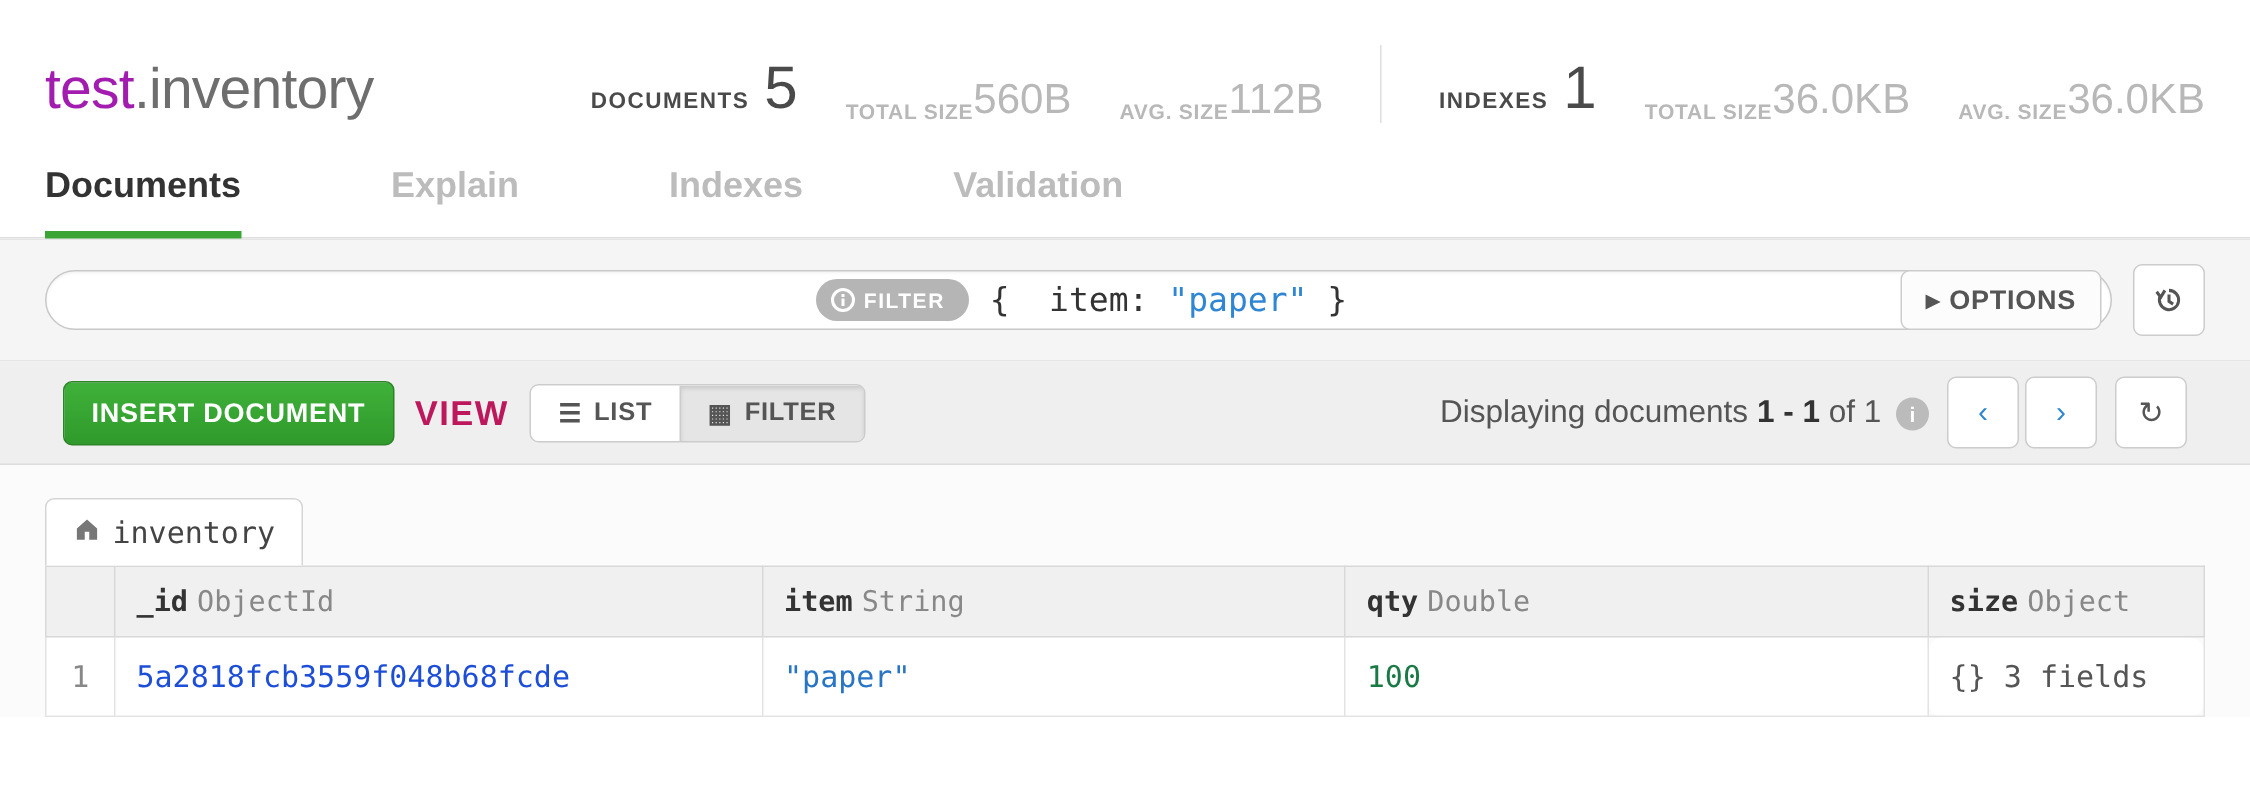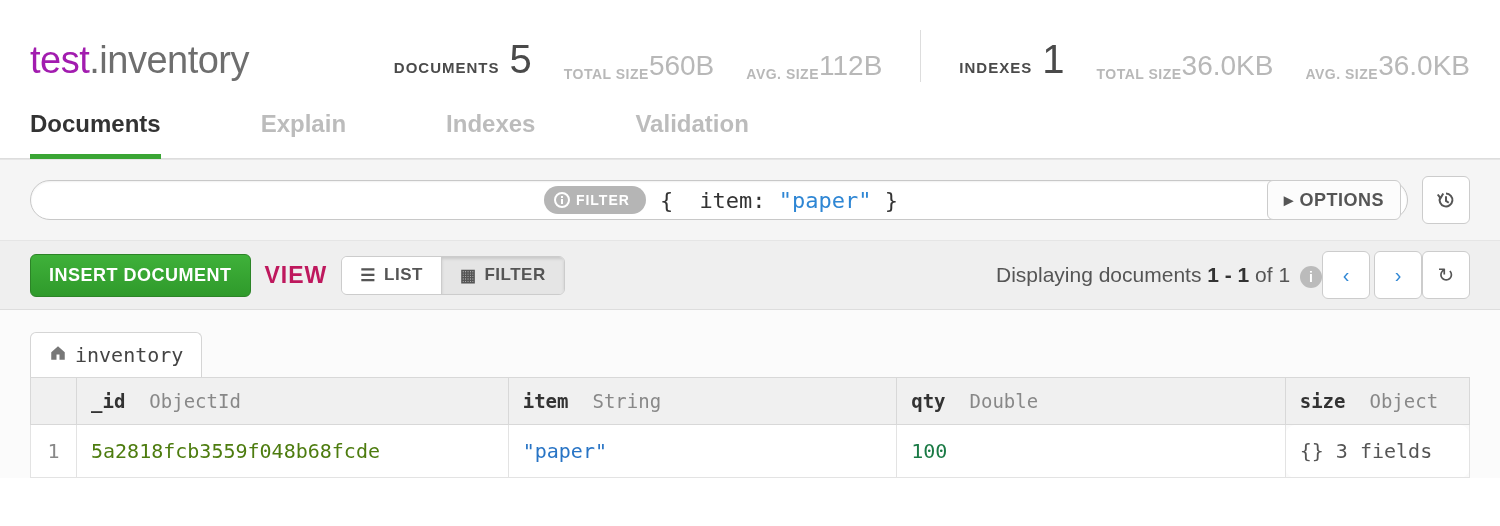--- a/index.html
+++ b/index.html
@@ -42,7 +42,7 @@
     .cursor-click { position: absolute; left: 50%; top: 95%; transform: translateX(-50%); font-size: 22px; color: #000; pointer-events: none; }
 
     
-    .toolbar { display: flex; align-items: center; justify-content: space-between; background: #efefef; border-bottom: 1px solid #ddd; padding: 10px 30px; }
+    .toolbar { display: flex; align-items: center; justify-content: space-between; background: #efefef; border-bottom: 1px solid #ddd; padding: 10px 42px; }
     .toolbar-left { display: flex; align-items: center; gap: 14px; }
     .btn-insert { background: linear-gradient(#3fb13a, #2f9a2b); color: #fff; border: 1px solid #2c8427; border-radius: 6px; font-size: 18px; font-weight: 700; letter-spacing: 0.5px; padding: 10px 18px; cursor: pointer; }
     .view-label { font-size: 23px; font-weight: 700; color: #be185d; letter-spacing: 1px; }

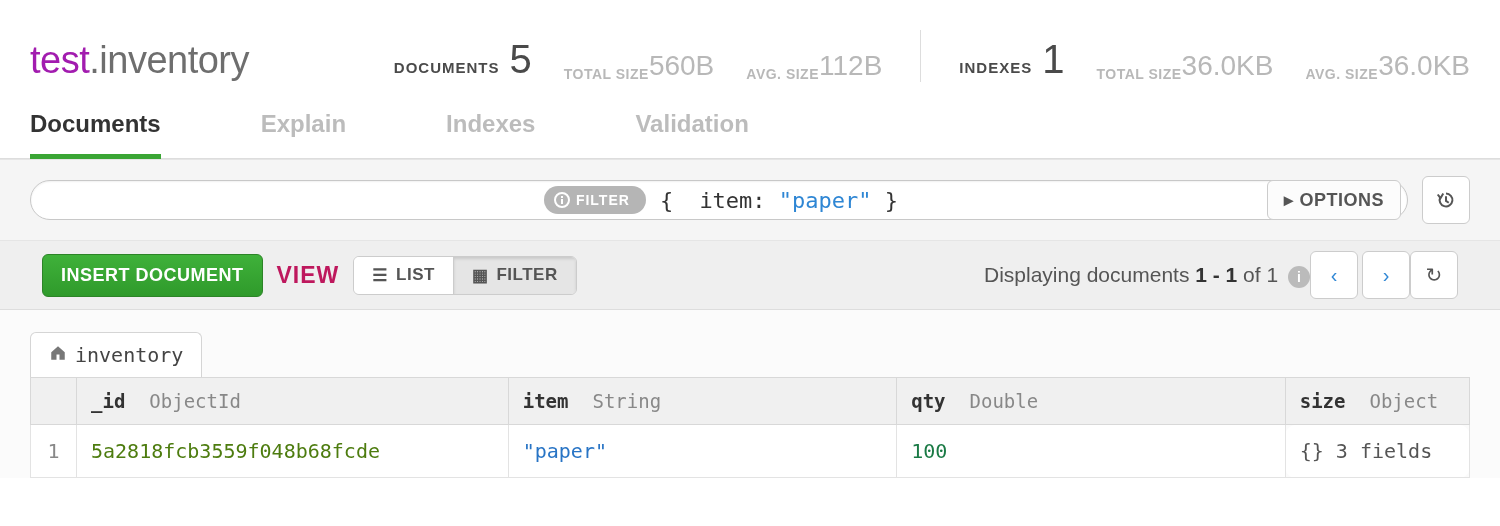--- a/index.html
+++ b/index.html
@@ -50,7 +50,7 @@
     .seg button { background: #fff; border: none; border-right: 1px solid #ccc; padding: 8px 18px; font-size: 17px; font-weight: 700; letter-spacing: 0.5px; color: #555; display: flex; align-items: center; gap: 8px; cursor: pointer; }
     .seg button:last-child { border-right: none; }
     .seg button.active { background: #e5e5e5; box-shadow: inset 0 2px 3px rgba(0,0,0,0.12); }
-    .toolbar-right { display: flex; align-items: center; }
+    .toolbar-right { display: flex; align-items: center; gap: 12px; }
     .display-text { font-size: 21px; color: #555; }
     .display-text b { color: #333; font-weight: 700; }
     .info-circ { display: inline-flex; width: 22px; height: 22px; background: #bbb; color: #fff; border-radius: 50%; align-items: center; justify-content: center; font-size: 14px; font-weight: 700; margin-left: 4px; }

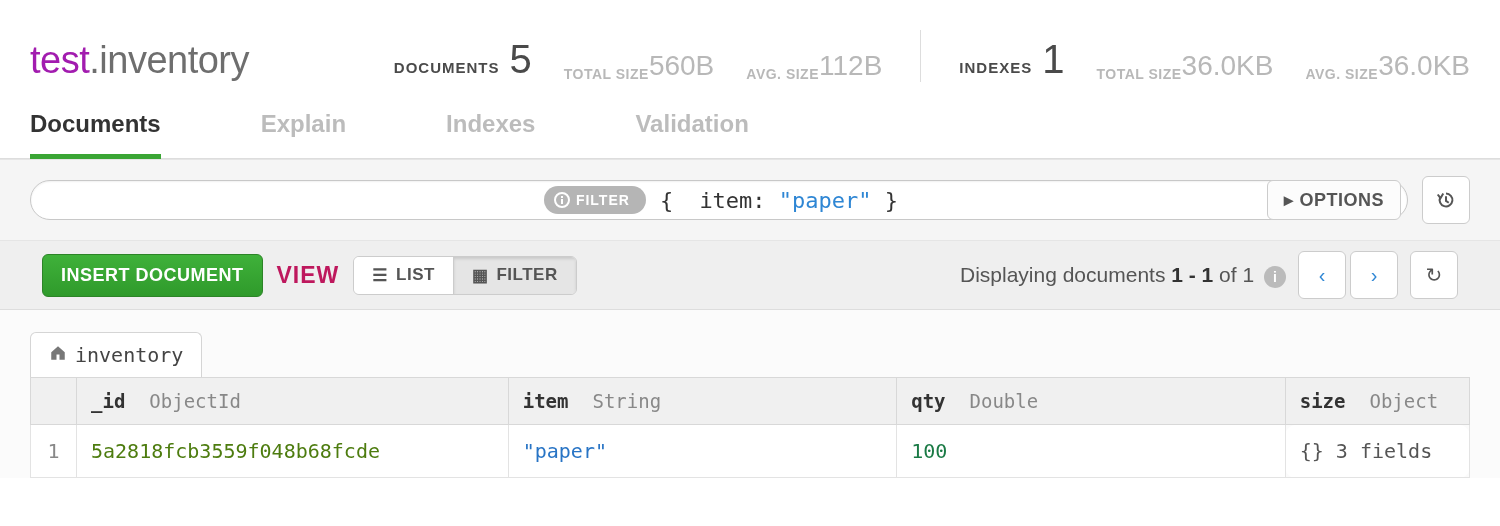--- a/index.html
+++ b/index.html
@@ -62,7 +62,7 @@
     .crumb-tab .home { color: #777; }
     table.data { width: 100%; border-collapse: collapse; table-layout: fixed; }
     table.data th { text-align: left; background: #f0f0f0; border: 1px solid #d8d8d8; padding: 12px 14px; font-family: ui-monospace, Menlo, Consolas, monospace; font-size: 19px; font-weight: 700; color: #333; }
-    table.data th .type { font-weight: 400; color: #888; margin-left: 24px; }
+    table.data th .type { font-weight: 400; color: #888; margin-left: 6px; }
     table.data td { border: 1px solid #e3e3e3; border-top: none; padding: 14px; font-family: ui-monospace, Menlo, Consolas, monospace; font-size: 20px; background: #fff; }
     .rownum-col { width: 46px; }
     .rownum { color: #888; text-align: center; font-family: ui-monospace, Menlo, Consolas, monospace; }

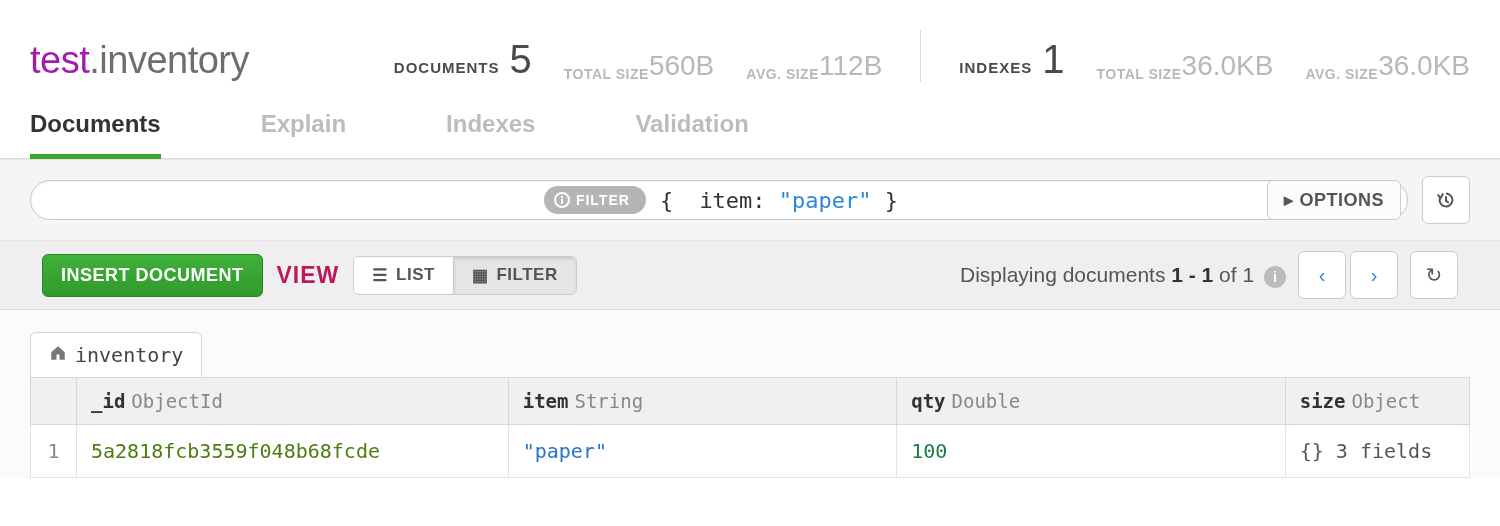--- a/index.html
+++ b/index.html
@@ -66,7 +66,7 @@
     table.data td { border: 1px solid #e3e3e3; border-top: none; padding: 14px; font-family: ui-monospace, Menlo, Consolas, monospace; font-size: 20px; background: #fff; }
     .rownum-col { width: 46px; }
     .rownum { color: #888; text-align: center; font-family: ui-monospace, Menlo, Consolas, monospace; }
-    .val-oid { color: #4d7c0f; }
+    .val-oid { color: #1d4ed8; }
     .val-str { color: #2874c5; }
     .val-num { color: #1a7a45; }
     .val-obj { color: #555; border-radius: 11px; }

